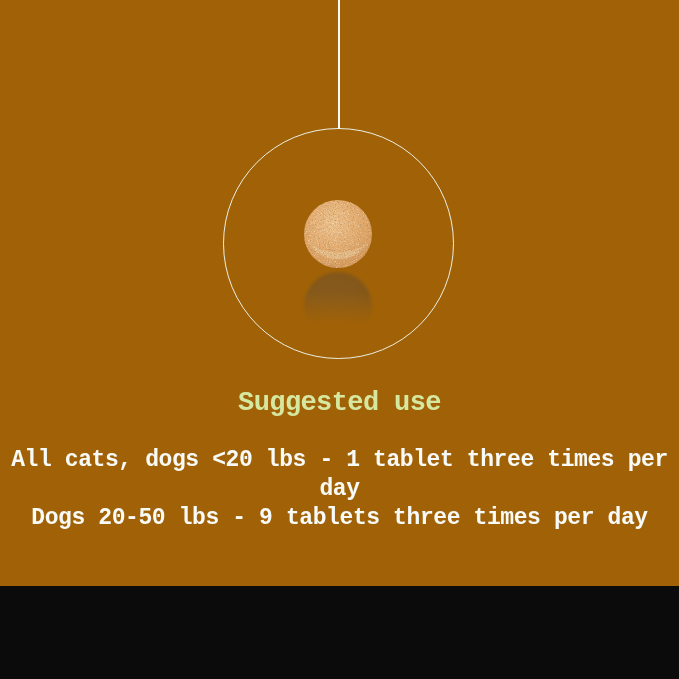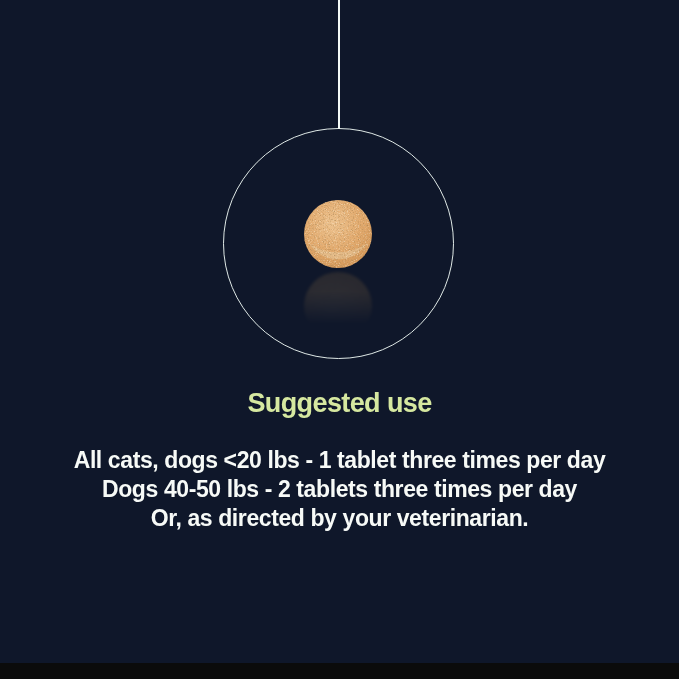--- a/index.html
+++ b/index.html
@@ -10,10 +10,10 @@
   .canvas {
     position: relative;
     width: 679px;
-    height: 663px;
-    background: #0f172a;
+    height: 586px;
+    background: #a16207;
     overflow: hidden;
-    font-family: Liberation Sans, sans-serif;
+    font-family: Liberation Mono, monospace;
   }
   .hang-line {
     position: absolute;

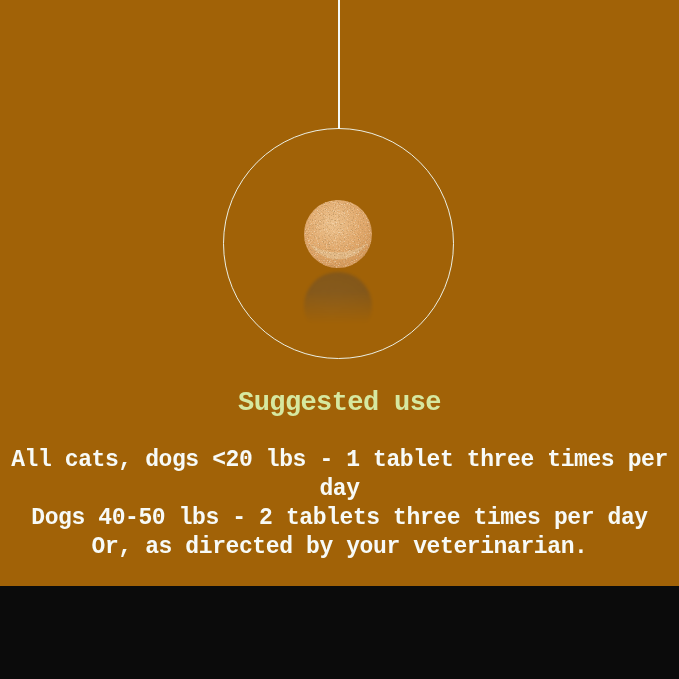--- a/index.html
+++ b/index.html
@@ -150,7 +150,7 @@
 
   <div class="dosage">
     <p>All cats, dogs &lt;20 lbs - 1 tablet three times per day</p>
-    <p>Dogs 40-50 lbs - 2 tablets three times per day</p>
+    <p>Dogs 20-50 lbs - 9 tablets three times per day</p>
     <p>Or, as directed by your veterinarian.</p>
   </div>
 

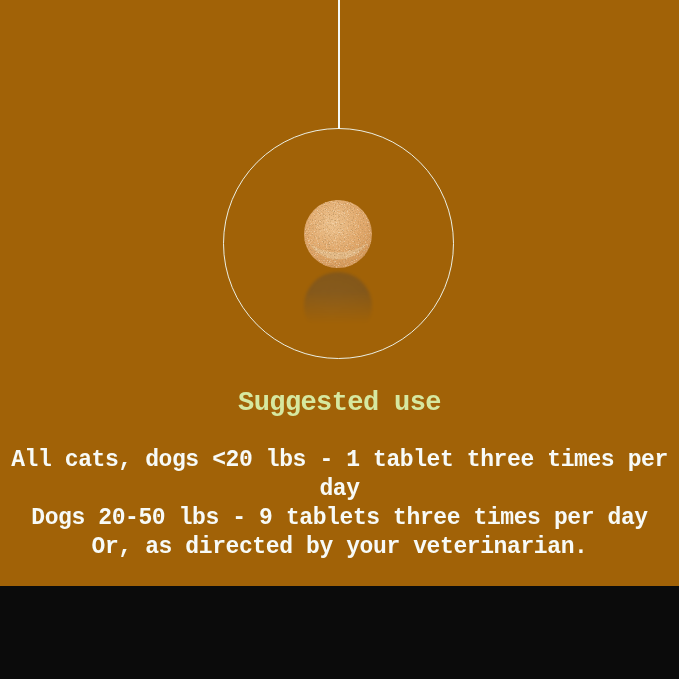--- a/index.html
+++ b/index.html
@@ -151,7 +151,6 @@
   <div class="dosage">
     <p>All cats, dogs &lt;20 lbs - 1 tablet three times per day</p>
     <p>Dogs 20-50 lbs - 9 tablets three times per day</p>
-    <p>Or, as directed by your veterinarian.</p>
   </div>
 
 </div>

